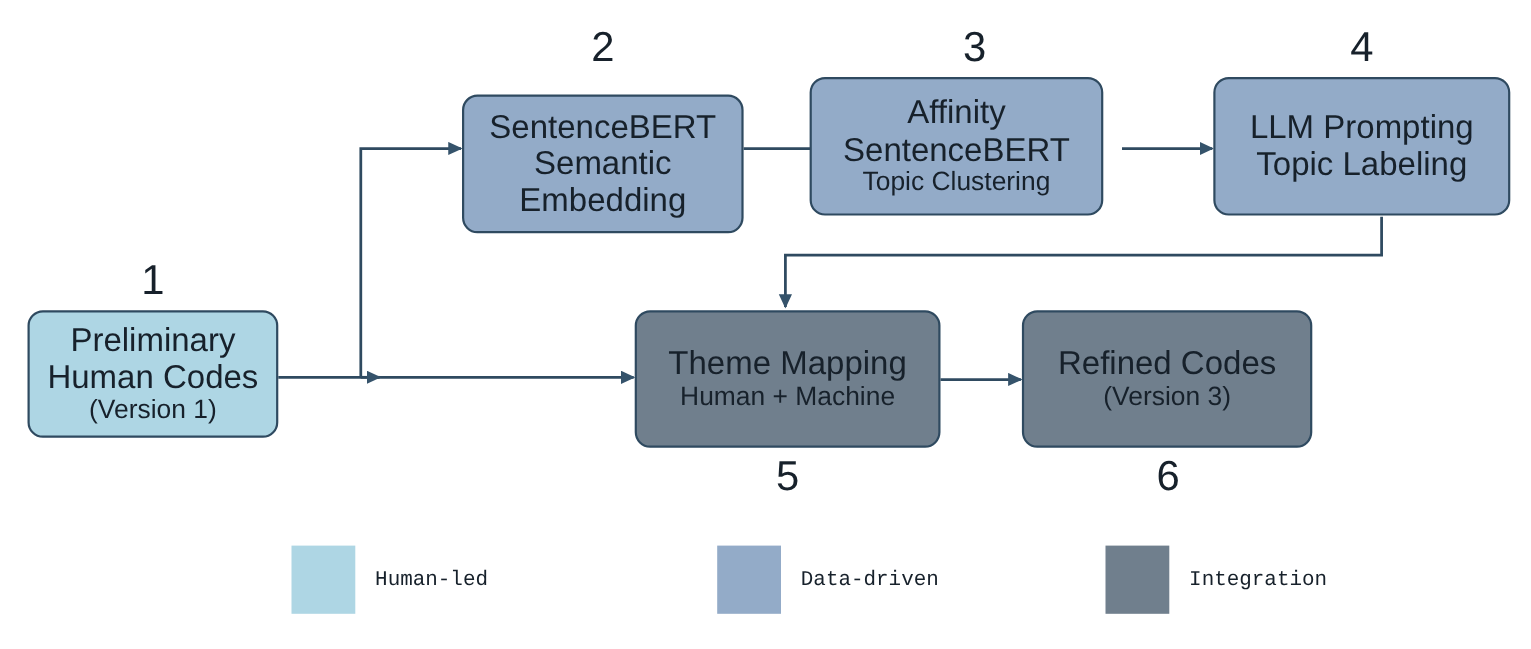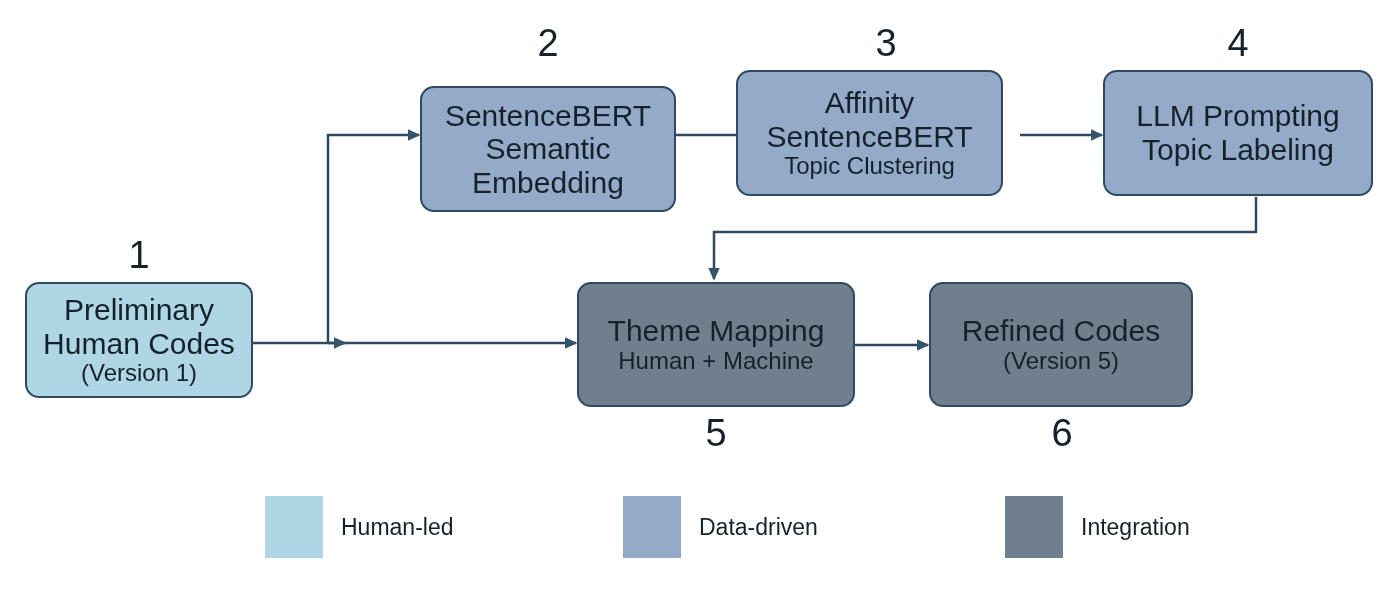--- a/index.html
+++ b/index.html
@@ -153,7 +153,7 @@
 
   <div class="node integ" style="left:929px; top:282px; width:264px; height:125px;">
     <div class="ln-main">Refined Codes</div>
-    <div class="ln-sub">(Version 5)</div>
+    <div class="ln-sub">(Version 3)</div>
   </div>
   <div class="step-num" style="left:1042px; top:412px; width:40px;">6</div>
 

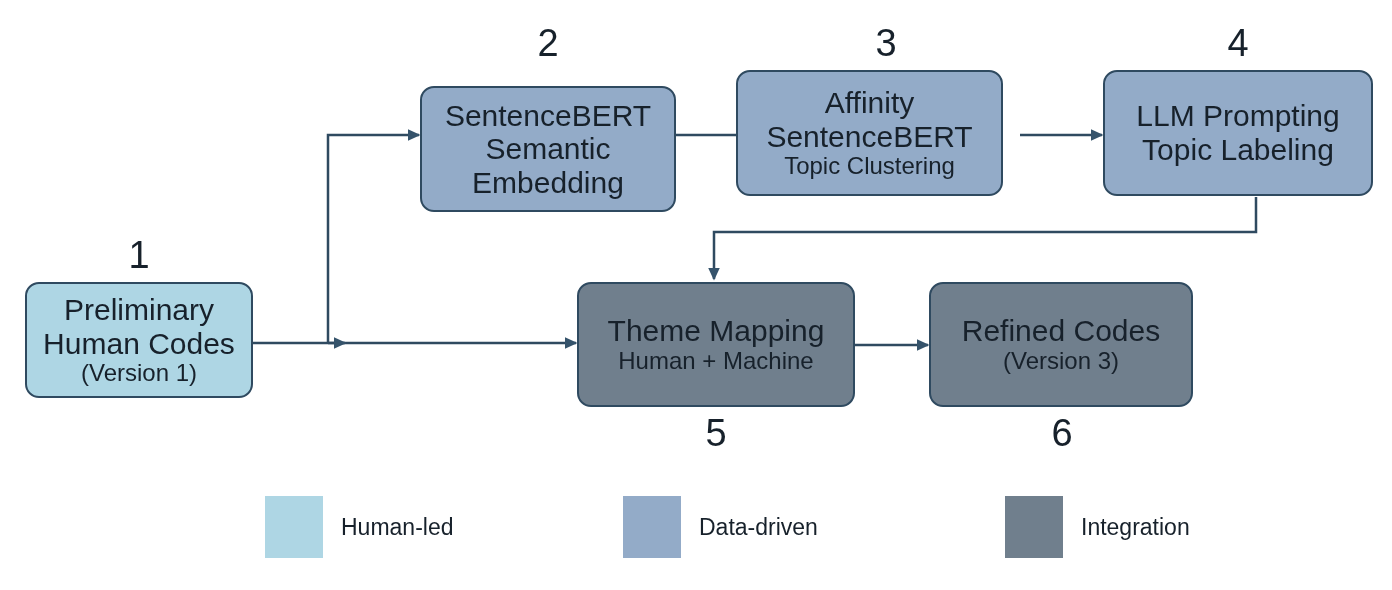--- a/index.html
+++ b/index.html
@@ -82,10 +82,11 @@
   .legend-swatch.data  { background: #93abc8; }
   .legend-swatch.integ { background: #707f8d; }
   .legend-label {
-    font-size: 23px;
+    font-size: 19px;
     color: #17212b;
     margin-left: 18px;
     white-space: nowrap;
+    font-family: Liberation Mono, monospace;
   }
 </style>
 </head>

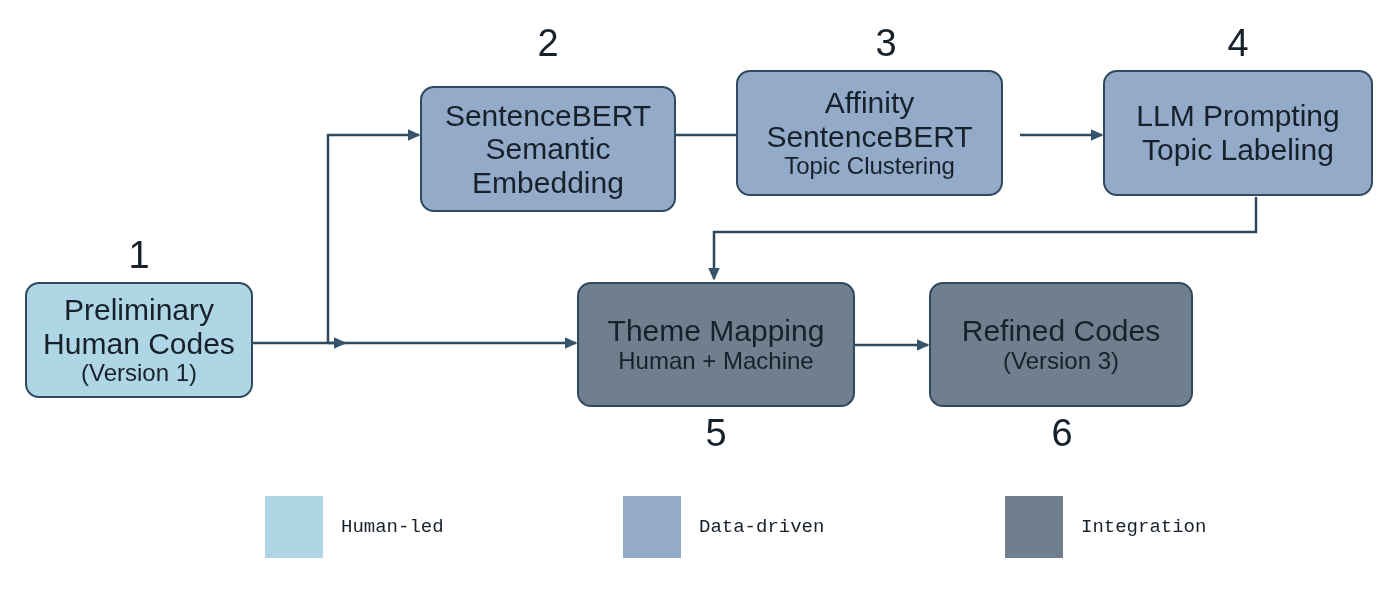--- a/index.html
+++ b/index.html
@@ -163,7 +163,7 @@
       <span class="legend-swatch human"></span>
       <span class="legend-label">Human-led</span>
     </div>
-    <div class="legend-item" style="left:623px;">
+    <div class="legend-item" style="left:652px;">
       <span class="legend-swatch data"></span>
       <span class="legend-label">Data-driven</span>
     </div>

